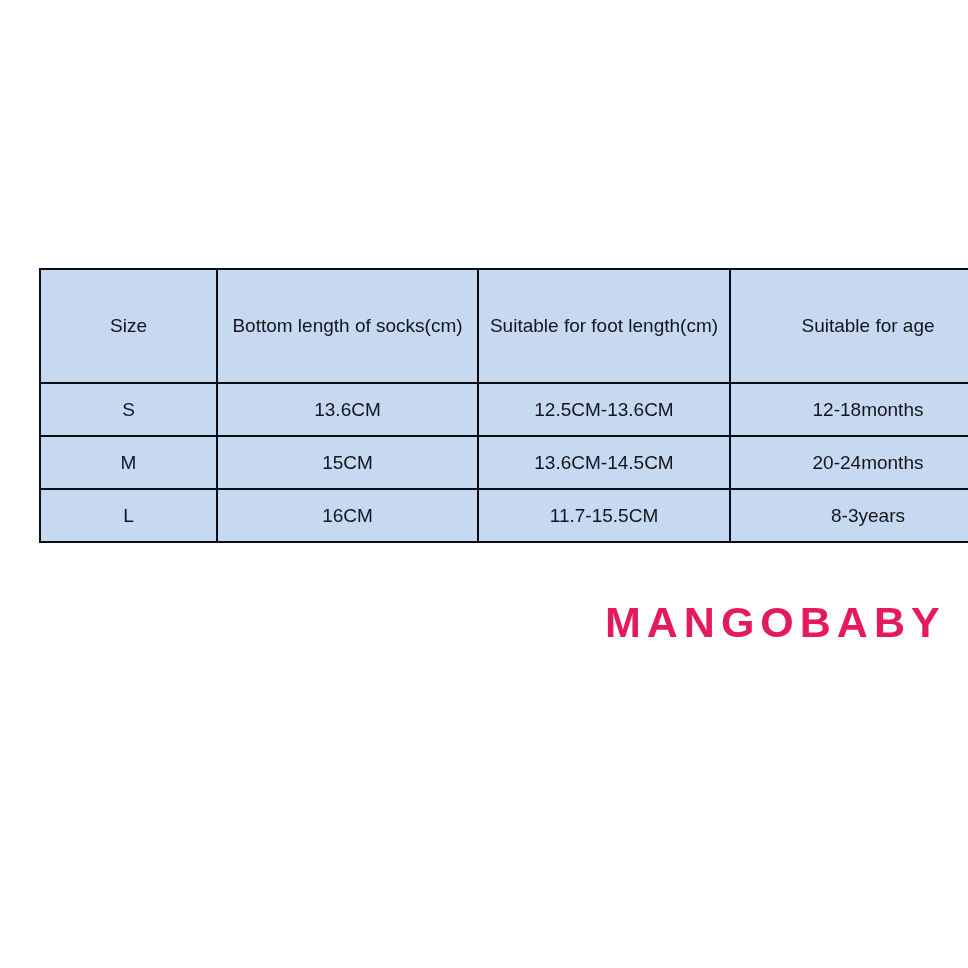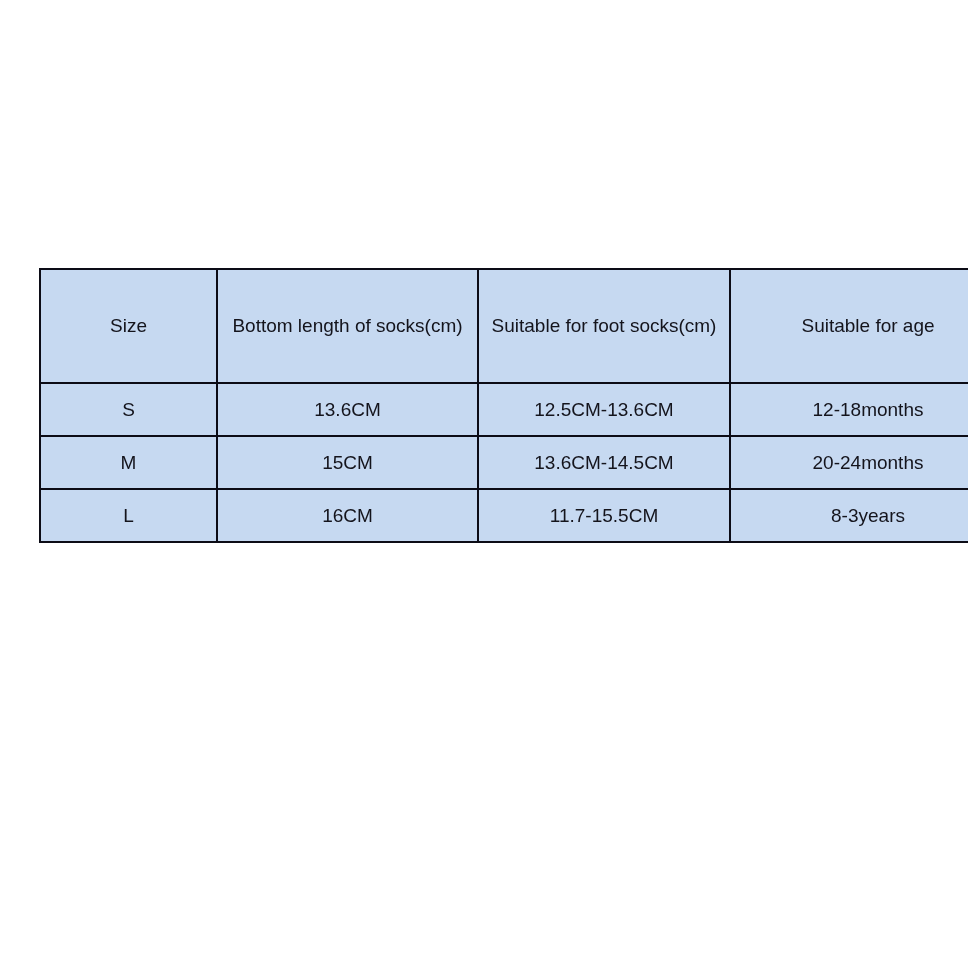--- a/index.html
+++ b/index.html
@@ -78,7 +78,7 @@
       <tr>
         <th>Size</th>
         <th>Bottom length of socks(cm)</th>
-        <th>Suitable for foot socks(cm)</th>
+        <th>Suitable for foot length(cm)</th>
         <th>Suitable for age</th>
       </tr>
     </thead>

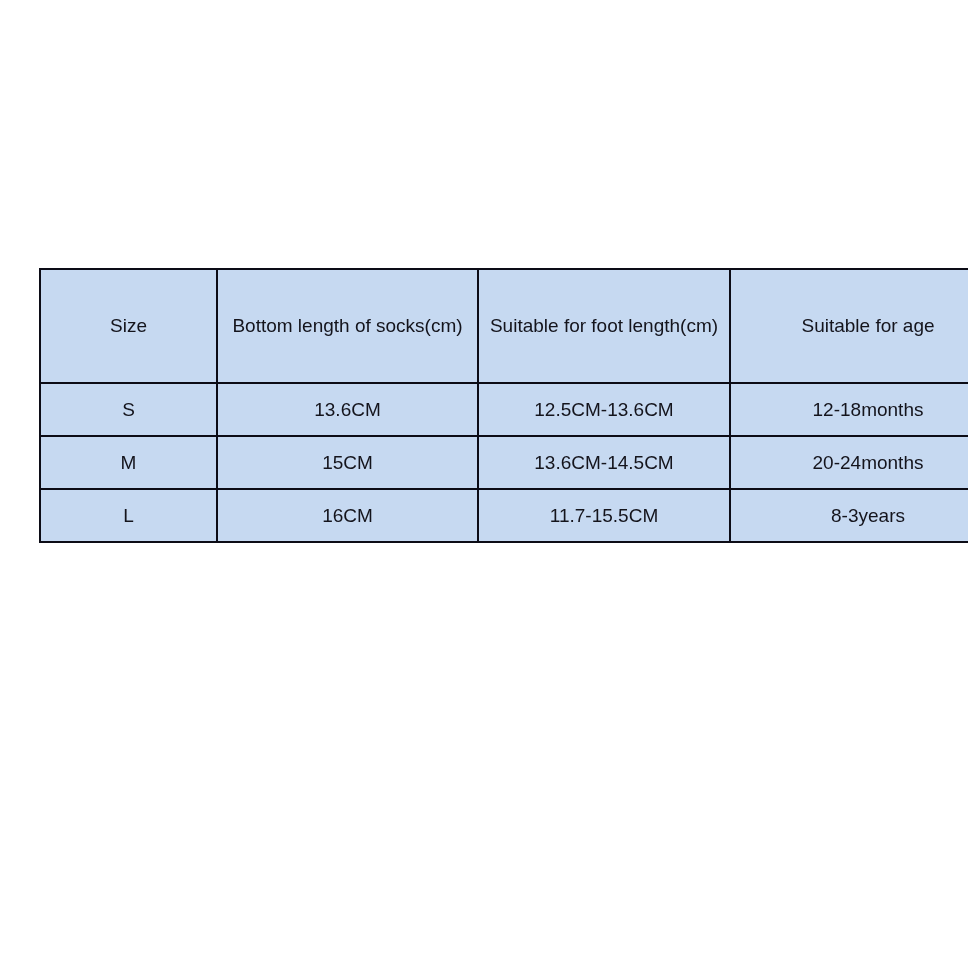--- a/index.html
+++ b/index.html
@@ -104,6 +104,7 @@
     </tbody>
   </table>
 
+  <div class="watermark">MANGOBABY</div>
 
 </div>
 

